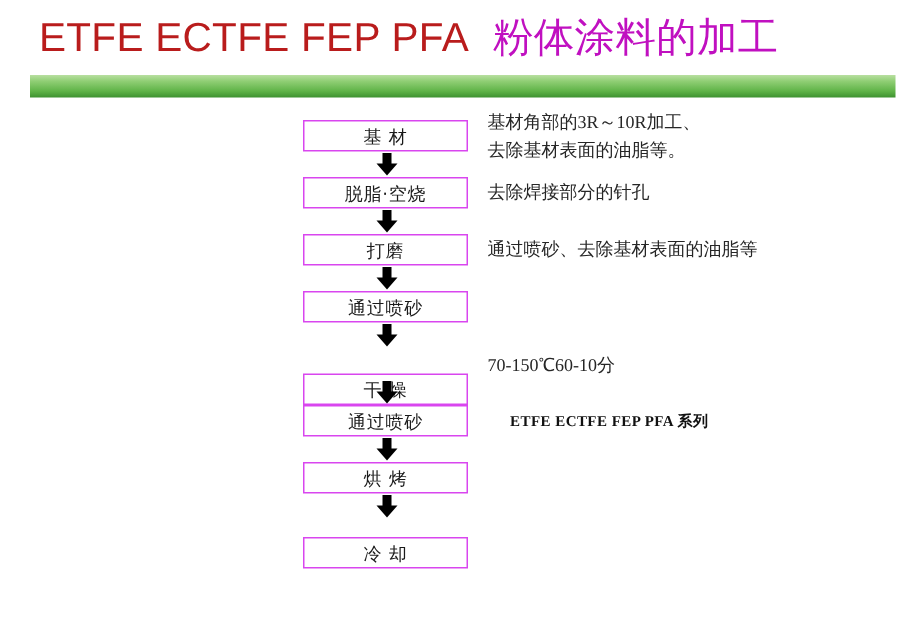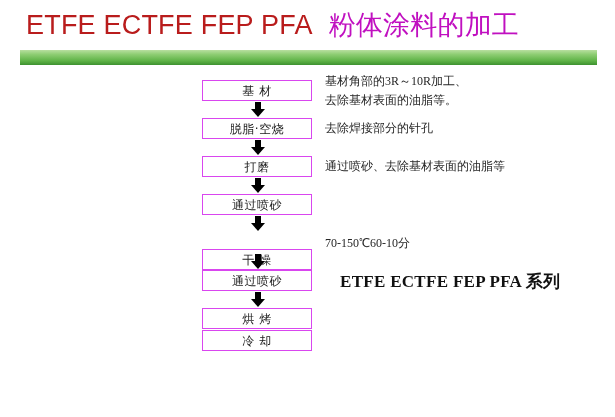--- a/index.html
+++ b/index.html
@@ -114,7 +114,7 @@
   }
   .note.bold {
     font-weight: bold;
-    font-size: 17px;
+    font-size: 10px;
     color: #111111;
     letter-spacing: 0.3px;
   }

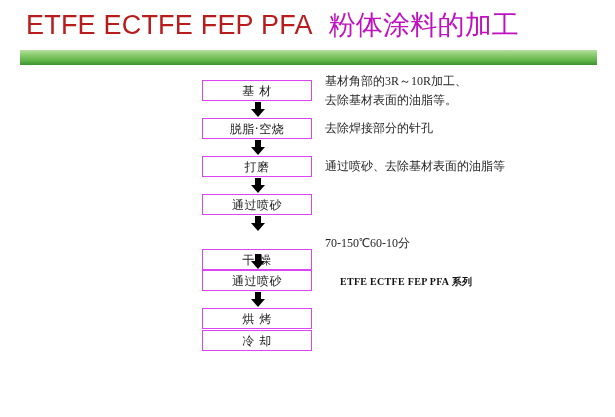--- a/index.html
+++ b/index.html
@@ -186,7 +186,7 @@
     <span class="head"></span>
   </div>
 
-  <div class="fbox" style="top:250px">
+  <div class="fbox" style="top:278px">
     <span class="flabel">冷 却</span>
   </div>
 

